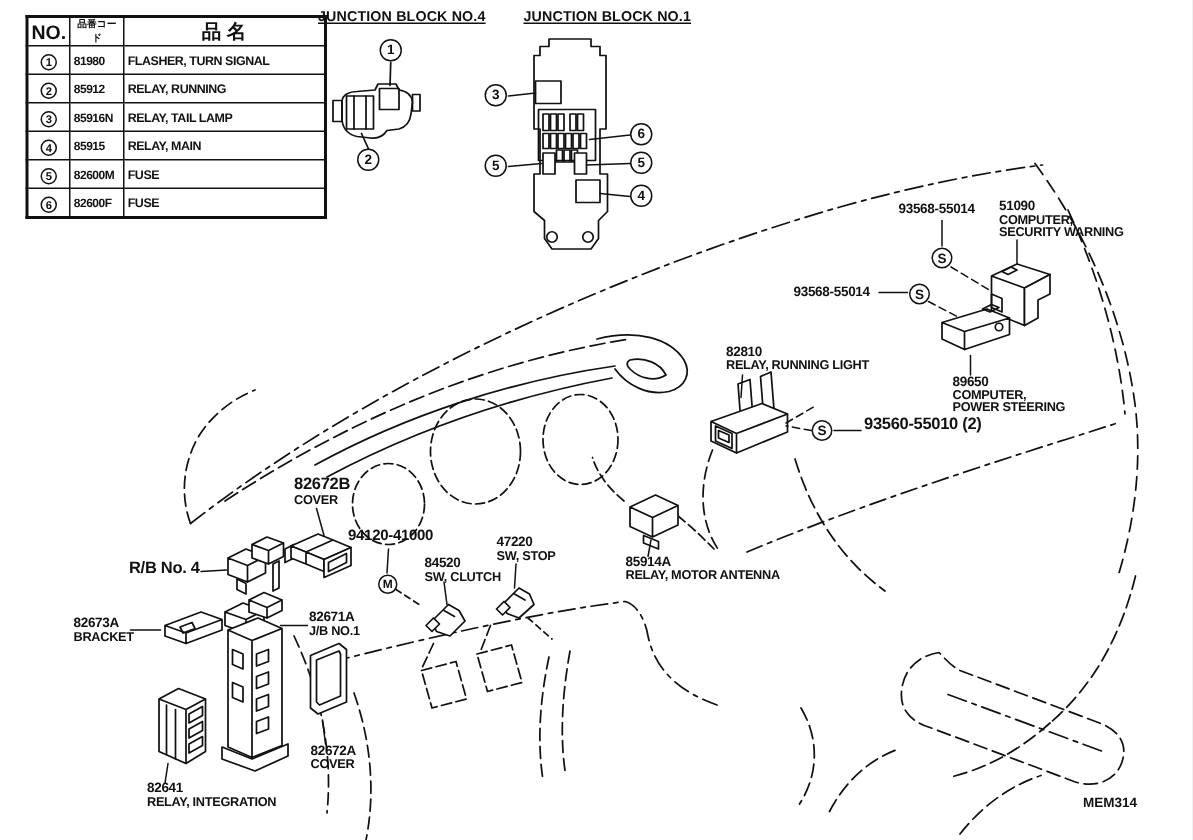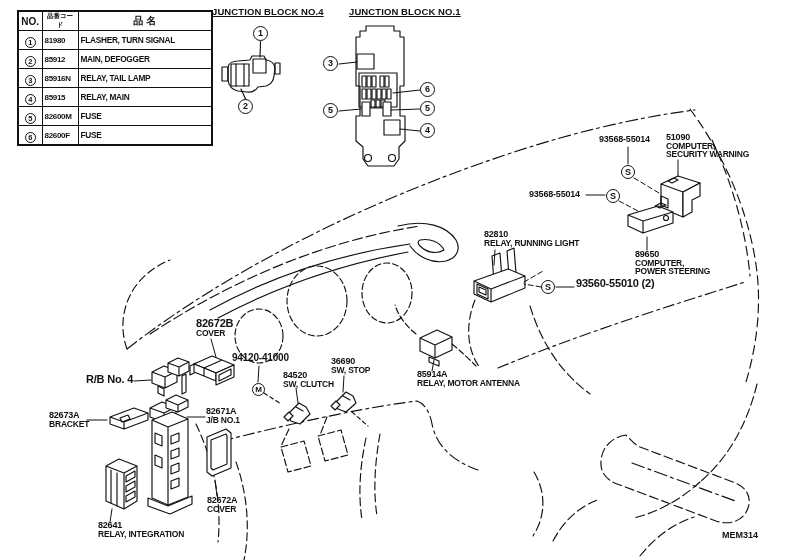--- a/index.html
+++ b/index.html
@@ -27,7 +27,7 @@
                border:2.2px solid #111;background:#fff;}
   #parts-table td,#parts-table th{border:1.5px solid #111;padding:0 2px;
                font-weight:bold;color:#111;height:17px;box-sizing:border-box;}
-  #parts-table th{font-size:10px;text-align:center;}
+  #parts-table th{font-size:13px;text-align:center;}
   #parts-table td.no{width:24px;text-align:center;}
   #parts-table td.code{width:36px;font-size:8px;letter-spacing:-0.3px;}
   #parts-table td.name{width:134px;font-size:8.3px;letter-spacing:-0.3px;}

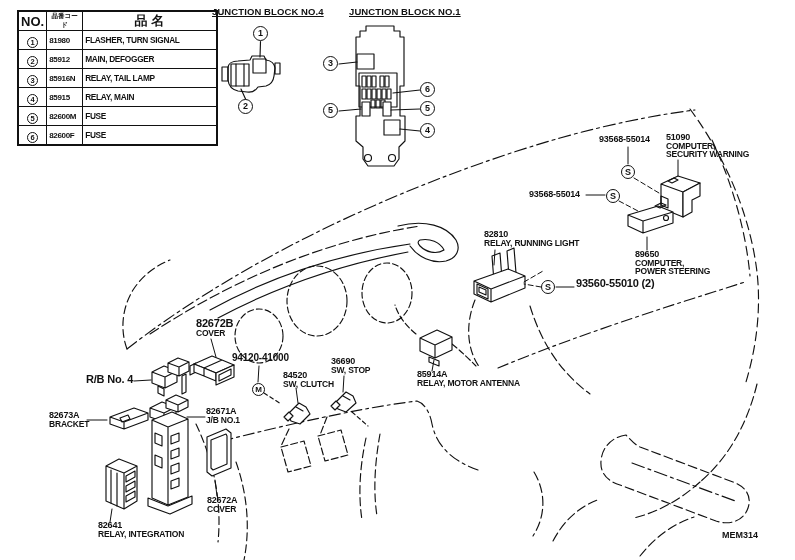--- a/index.html
+++ b/index.html
@@ -228,7 +228,7 @@
     <tr>
       <td class="no"><span class="cnum">2</span></td>
       <td class="code">85912</td>
-      <td class="name">MAIN, DEFOGGER</td>
+      <td class="name">RELAY, RUNNING</td>
     </tr>
     <tr>
       <td class="no"><span class="cnum">3</span></td>

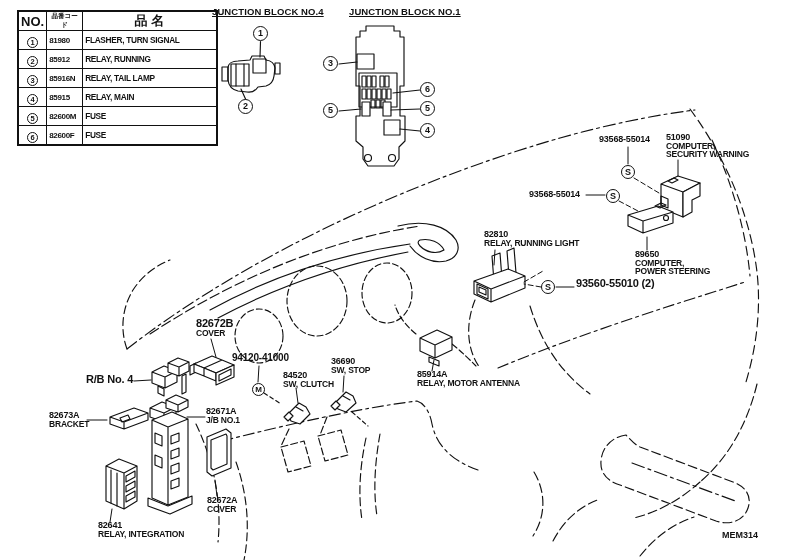--- a/index.html
+++ b/index.html
@@ -310,7 +310,7 @@
   </div>
 
   <div class="lbl" style="left:331px;top:357px;">
-    <div>36690</div>
+    <div>47220</div>
     <div class="sub">SW, STOP</div>
   </div>
 

